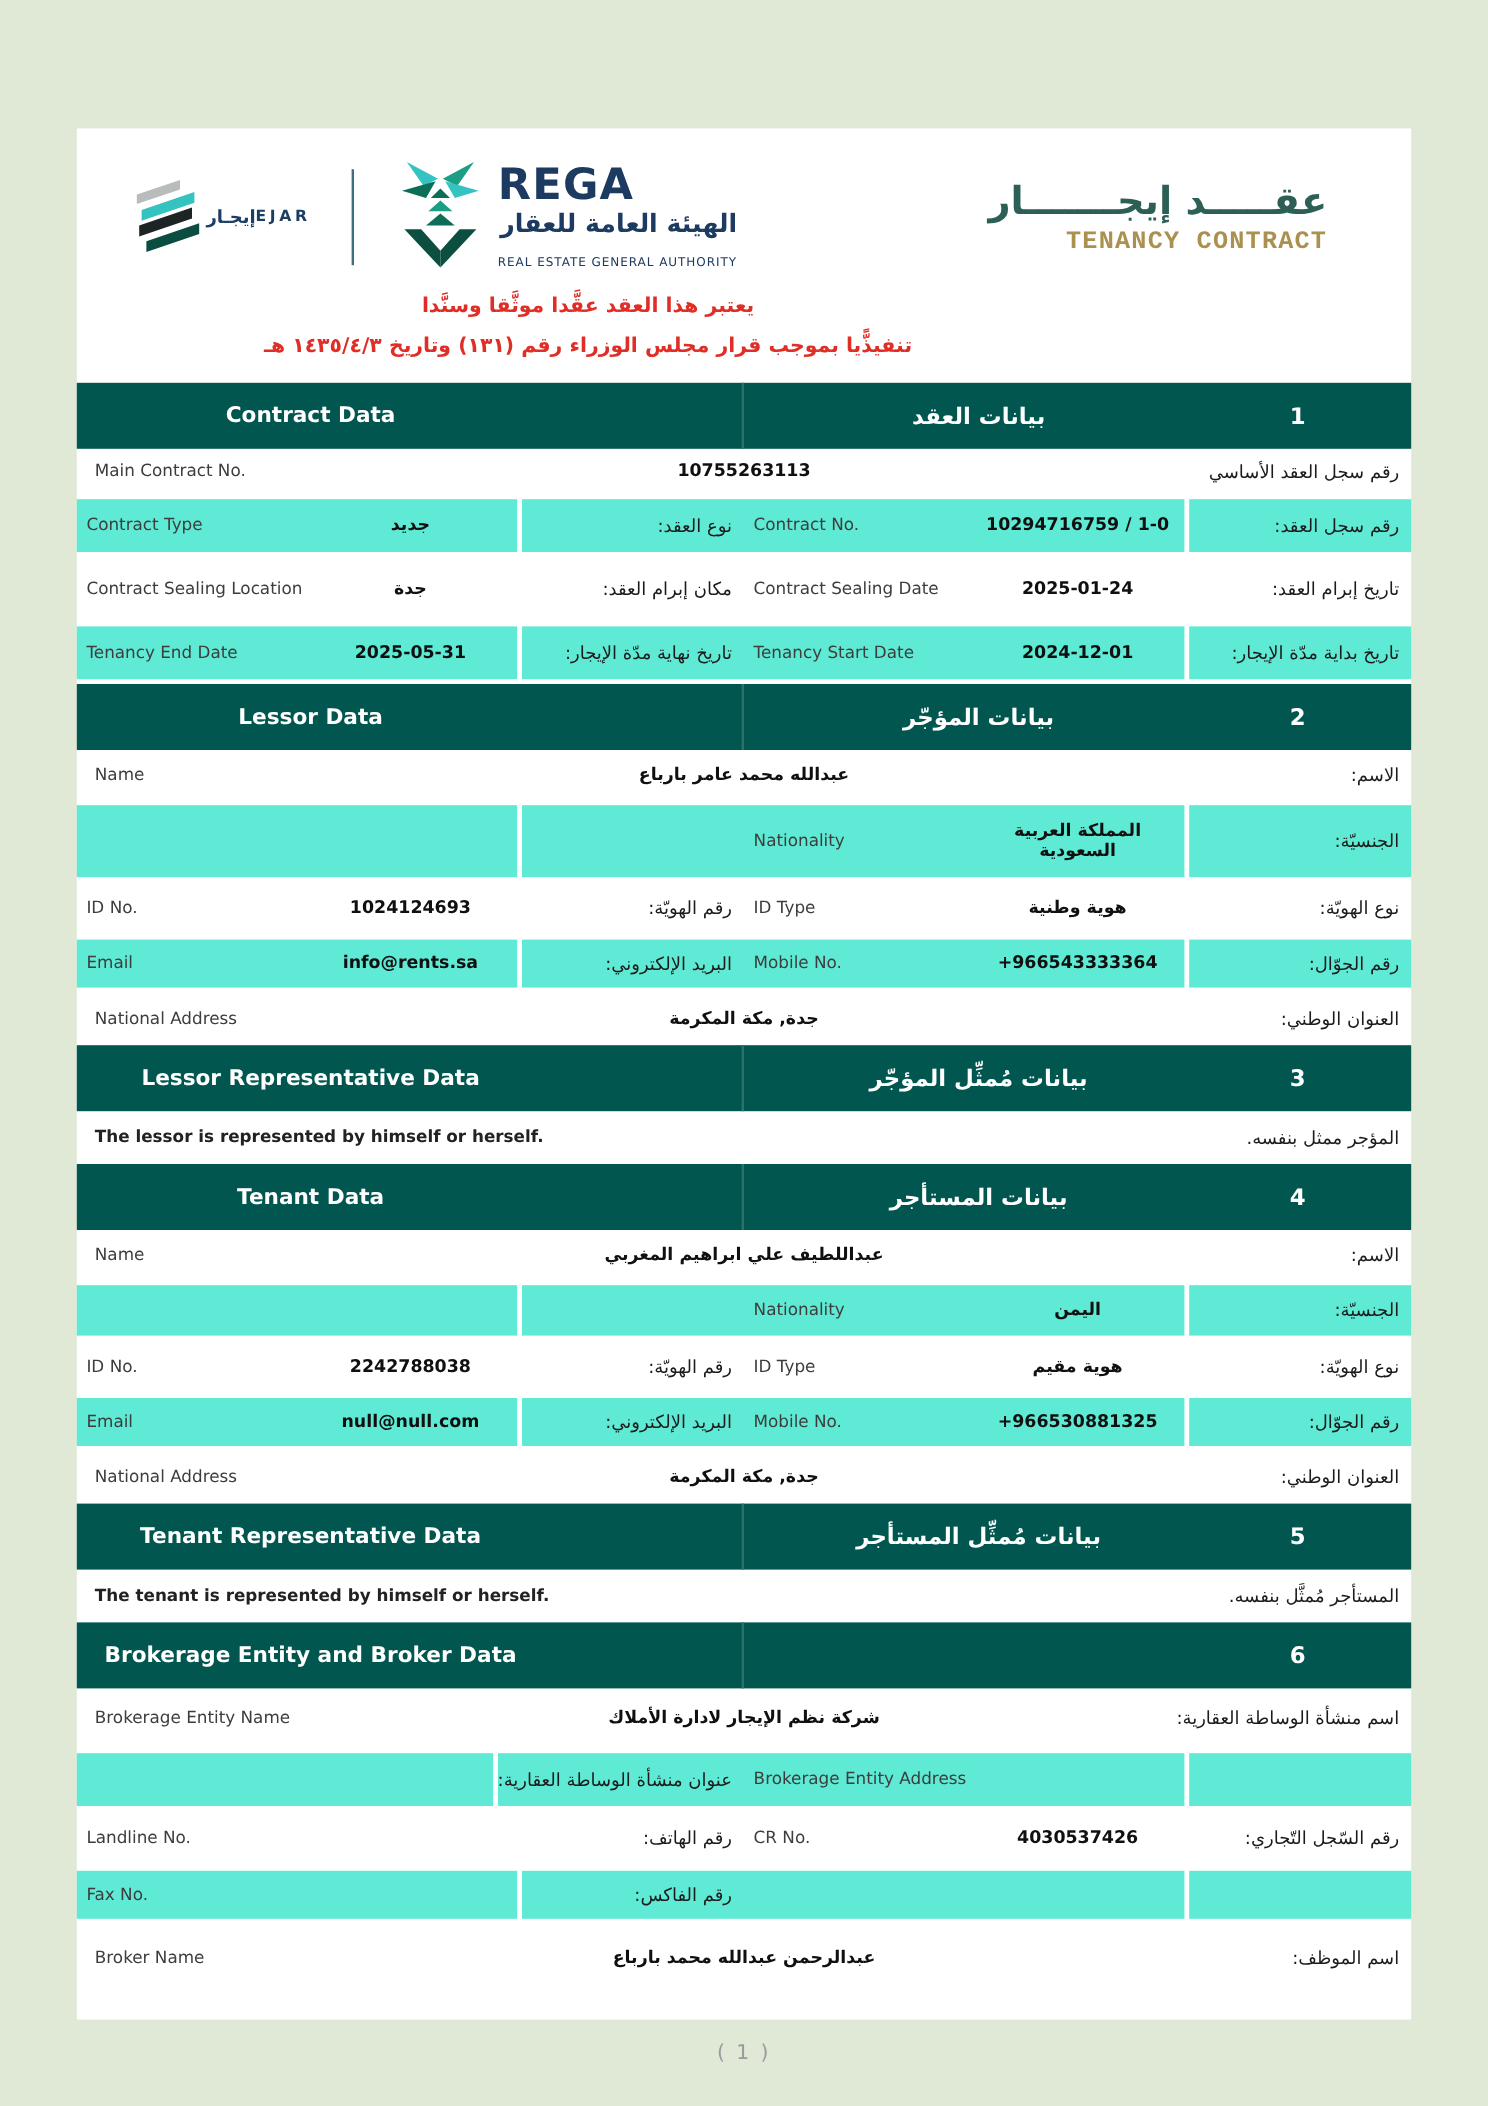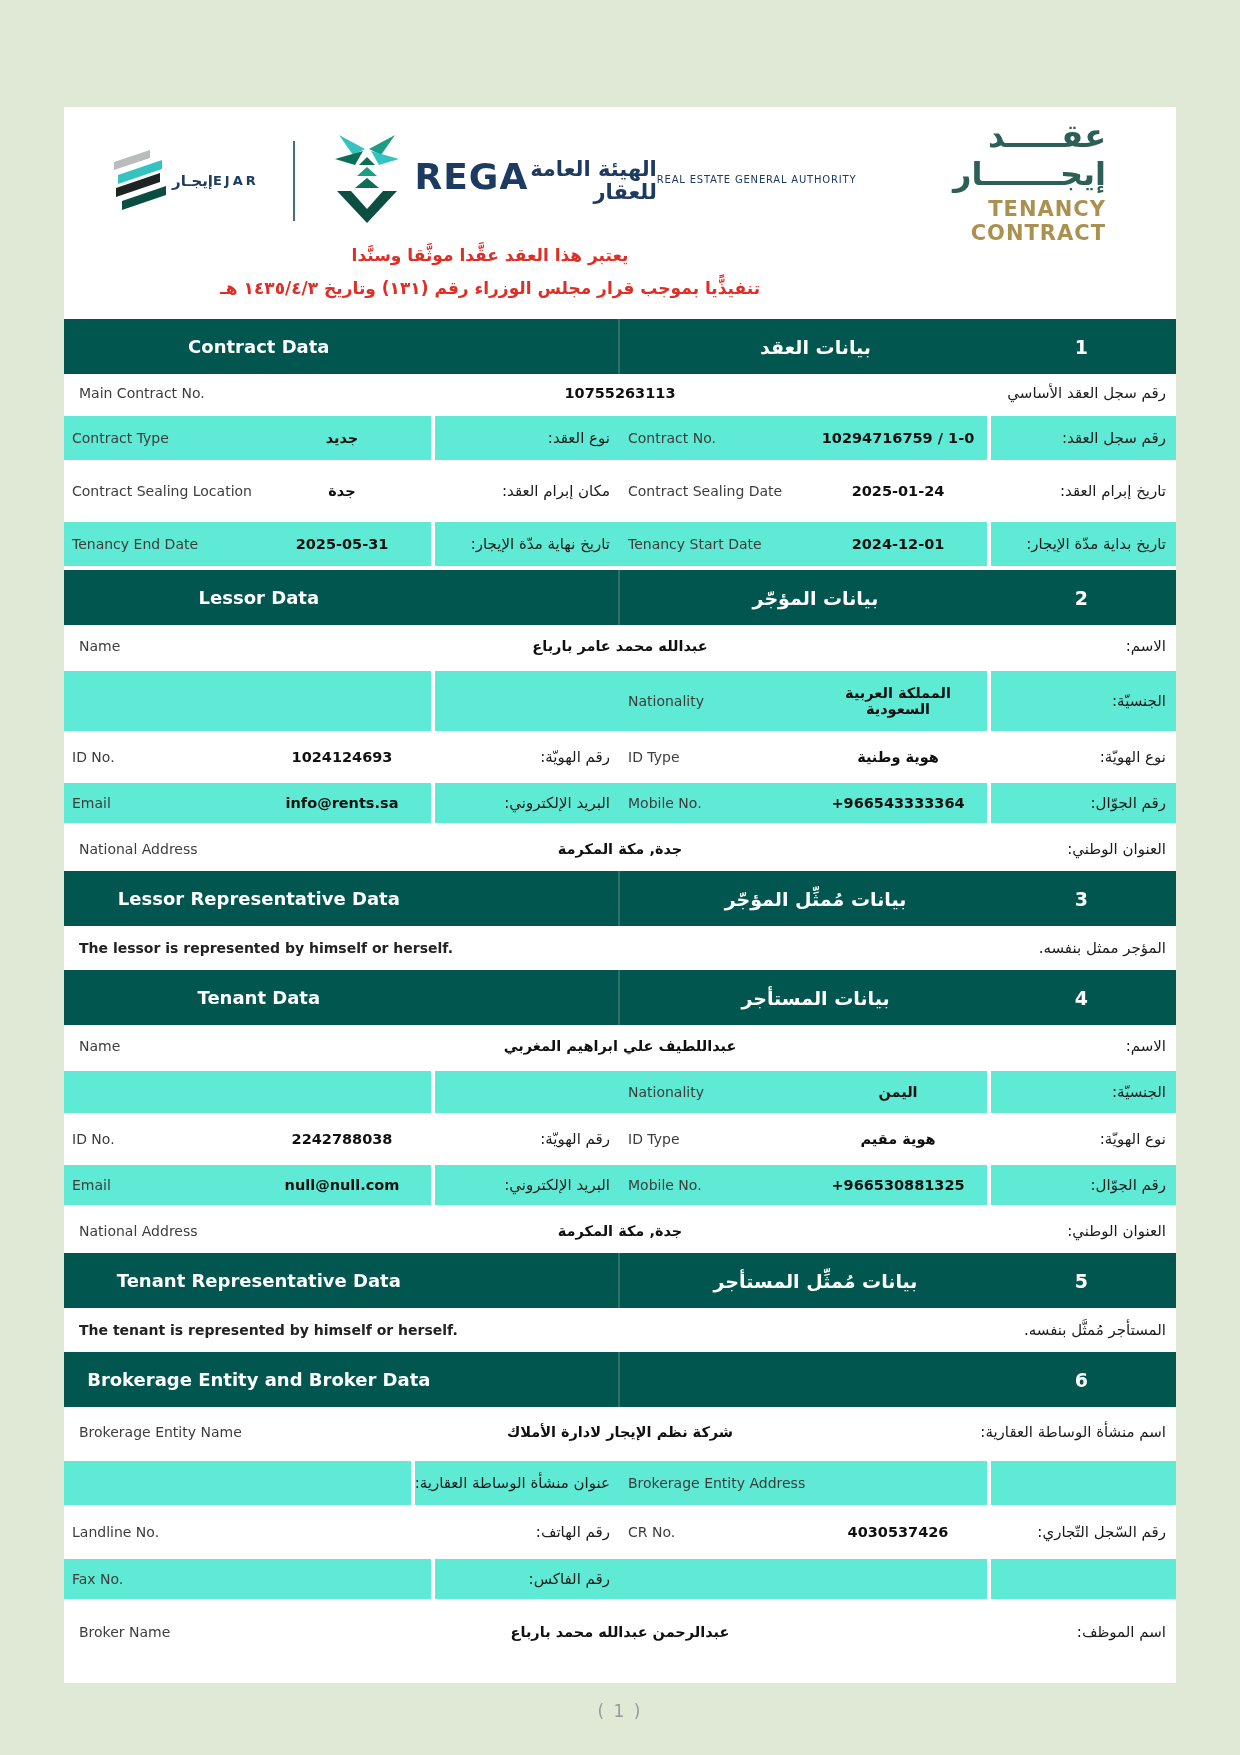--- a/index.html
+++ b/index.html
@@ -14,7 +14,7 @@
   .ejar-en{color:#1c3e63;font-weight:bold;font-size:13px;letter-spacing:3px;line-height:1.2;}
   .logo-divider{width:2px;height:80px;background:#41707d;margin:0 34px;}
   .rega{display:flex;align-items:center;gap:10px;}
-  .rega-text{display:flex;flex-direction:row;line-height:1.08;}
+  .rega-text{display:flex;flex-direction:column;line-height:1.08;}
   .rega-word{color:#1d3a60;font-weight:bold;font-size:36px;letter-spacing:1px;}
   .rega-ar{color:#1d3a60;font-weight:bold;font-size:21px;}
   .rega-en{color:#1d3a60;font-size:10px;letter-spacing:0.8px;margin-top:17px;white-space:nowrap;}

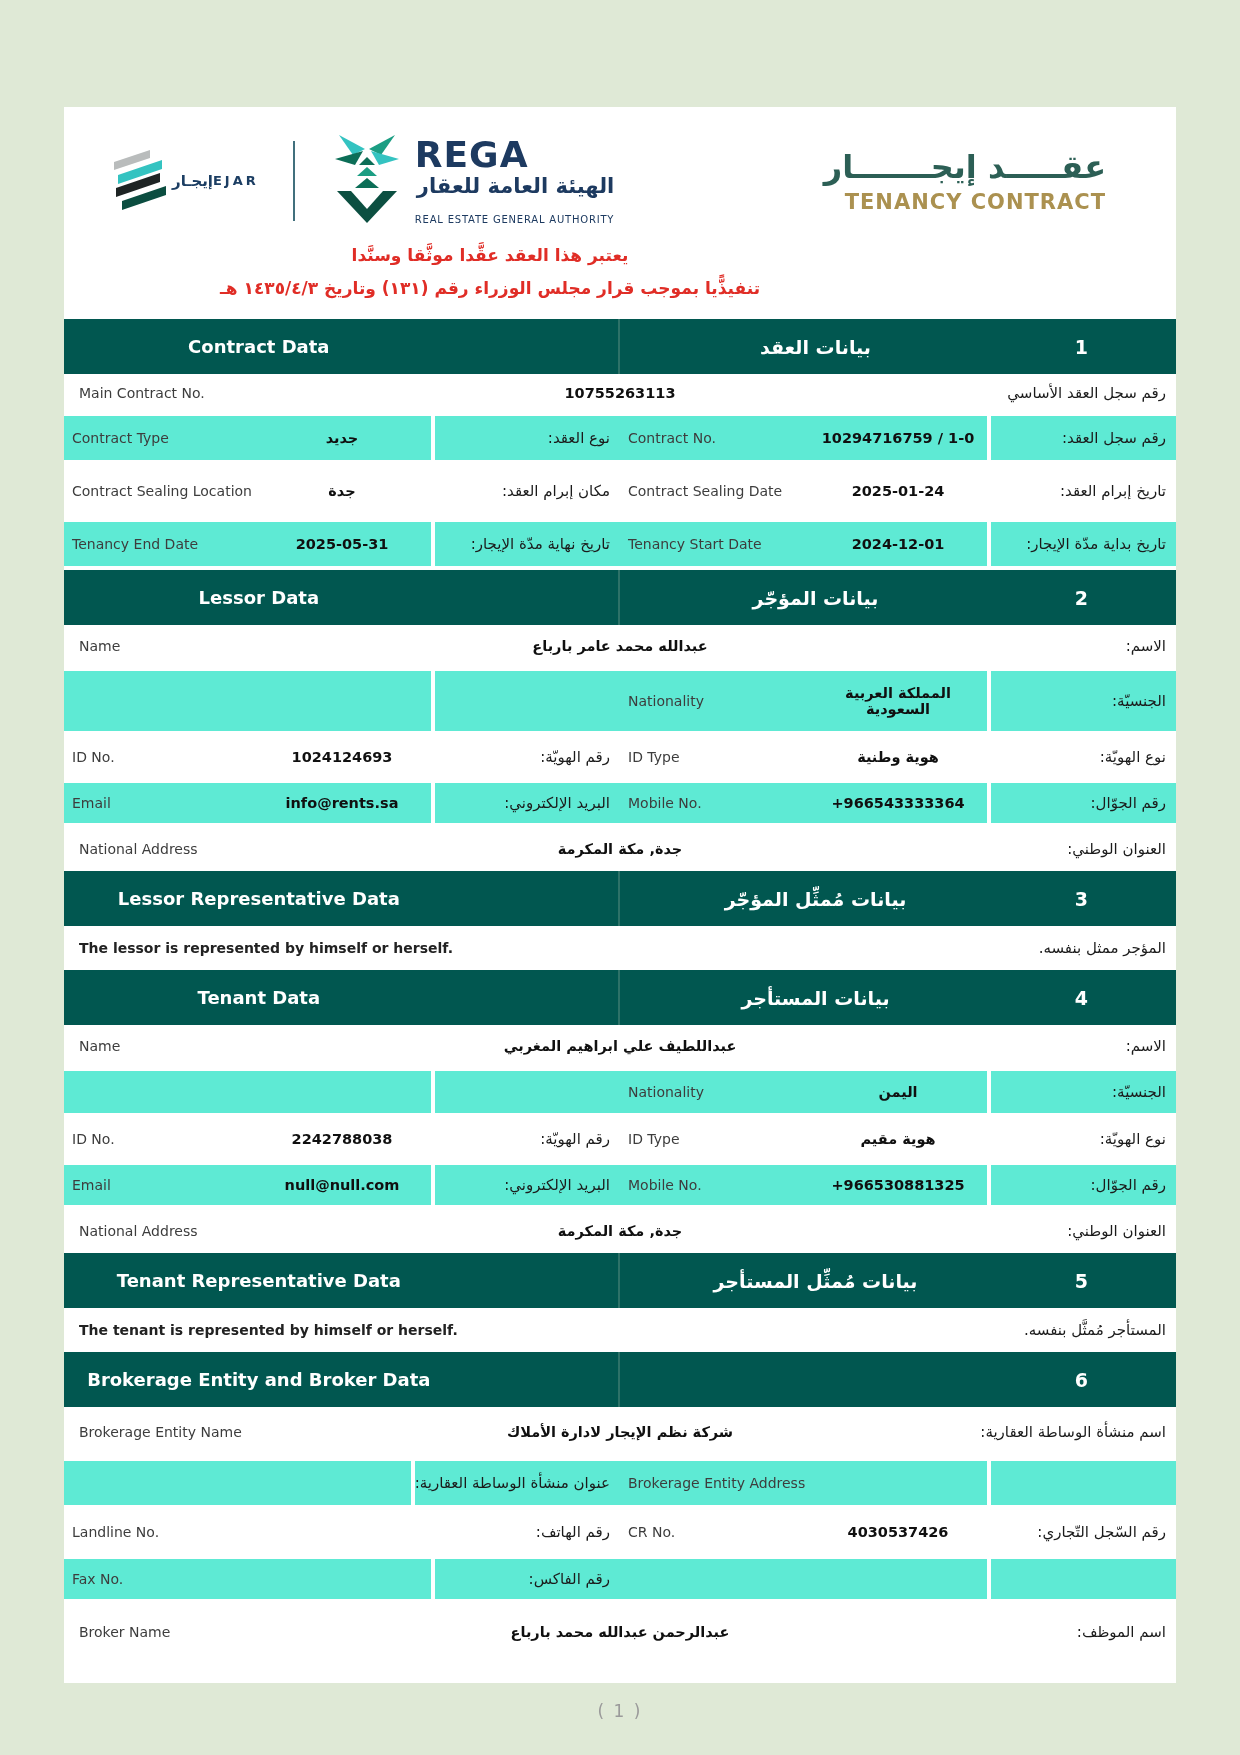--- a/index.html
+++ b/index.html
@@ -20,7 +20,7 @@
   .rega-en{color:#1d3a60;font-size:10px;letter-spacing:0.8px;margin-top:17px;white-space:nowrap;}
   .doc-titles{margin-left:auto;text-align:right;padding-right:40px;}
   .doc-title-ar{color:#2c5f55;font-size:32px;font-weight:bold;line-height:1.2;}
-  .doc-title-en{color:#ab9150;font-size:21px;font-weight:bold;letter-spacing:1px;margin-top:4px;}
+  .doc-title-en{color:#ab9150;font-size:21px;font-weight:bold;letter-spacing:1px;margin-top:4px;font-family:Liberation Mono, monospace;}
 
   
   .notice{direction:rtl;text-align:center;padding:8px 0 14px 0;margin-right:0;margin-left:-260px;

